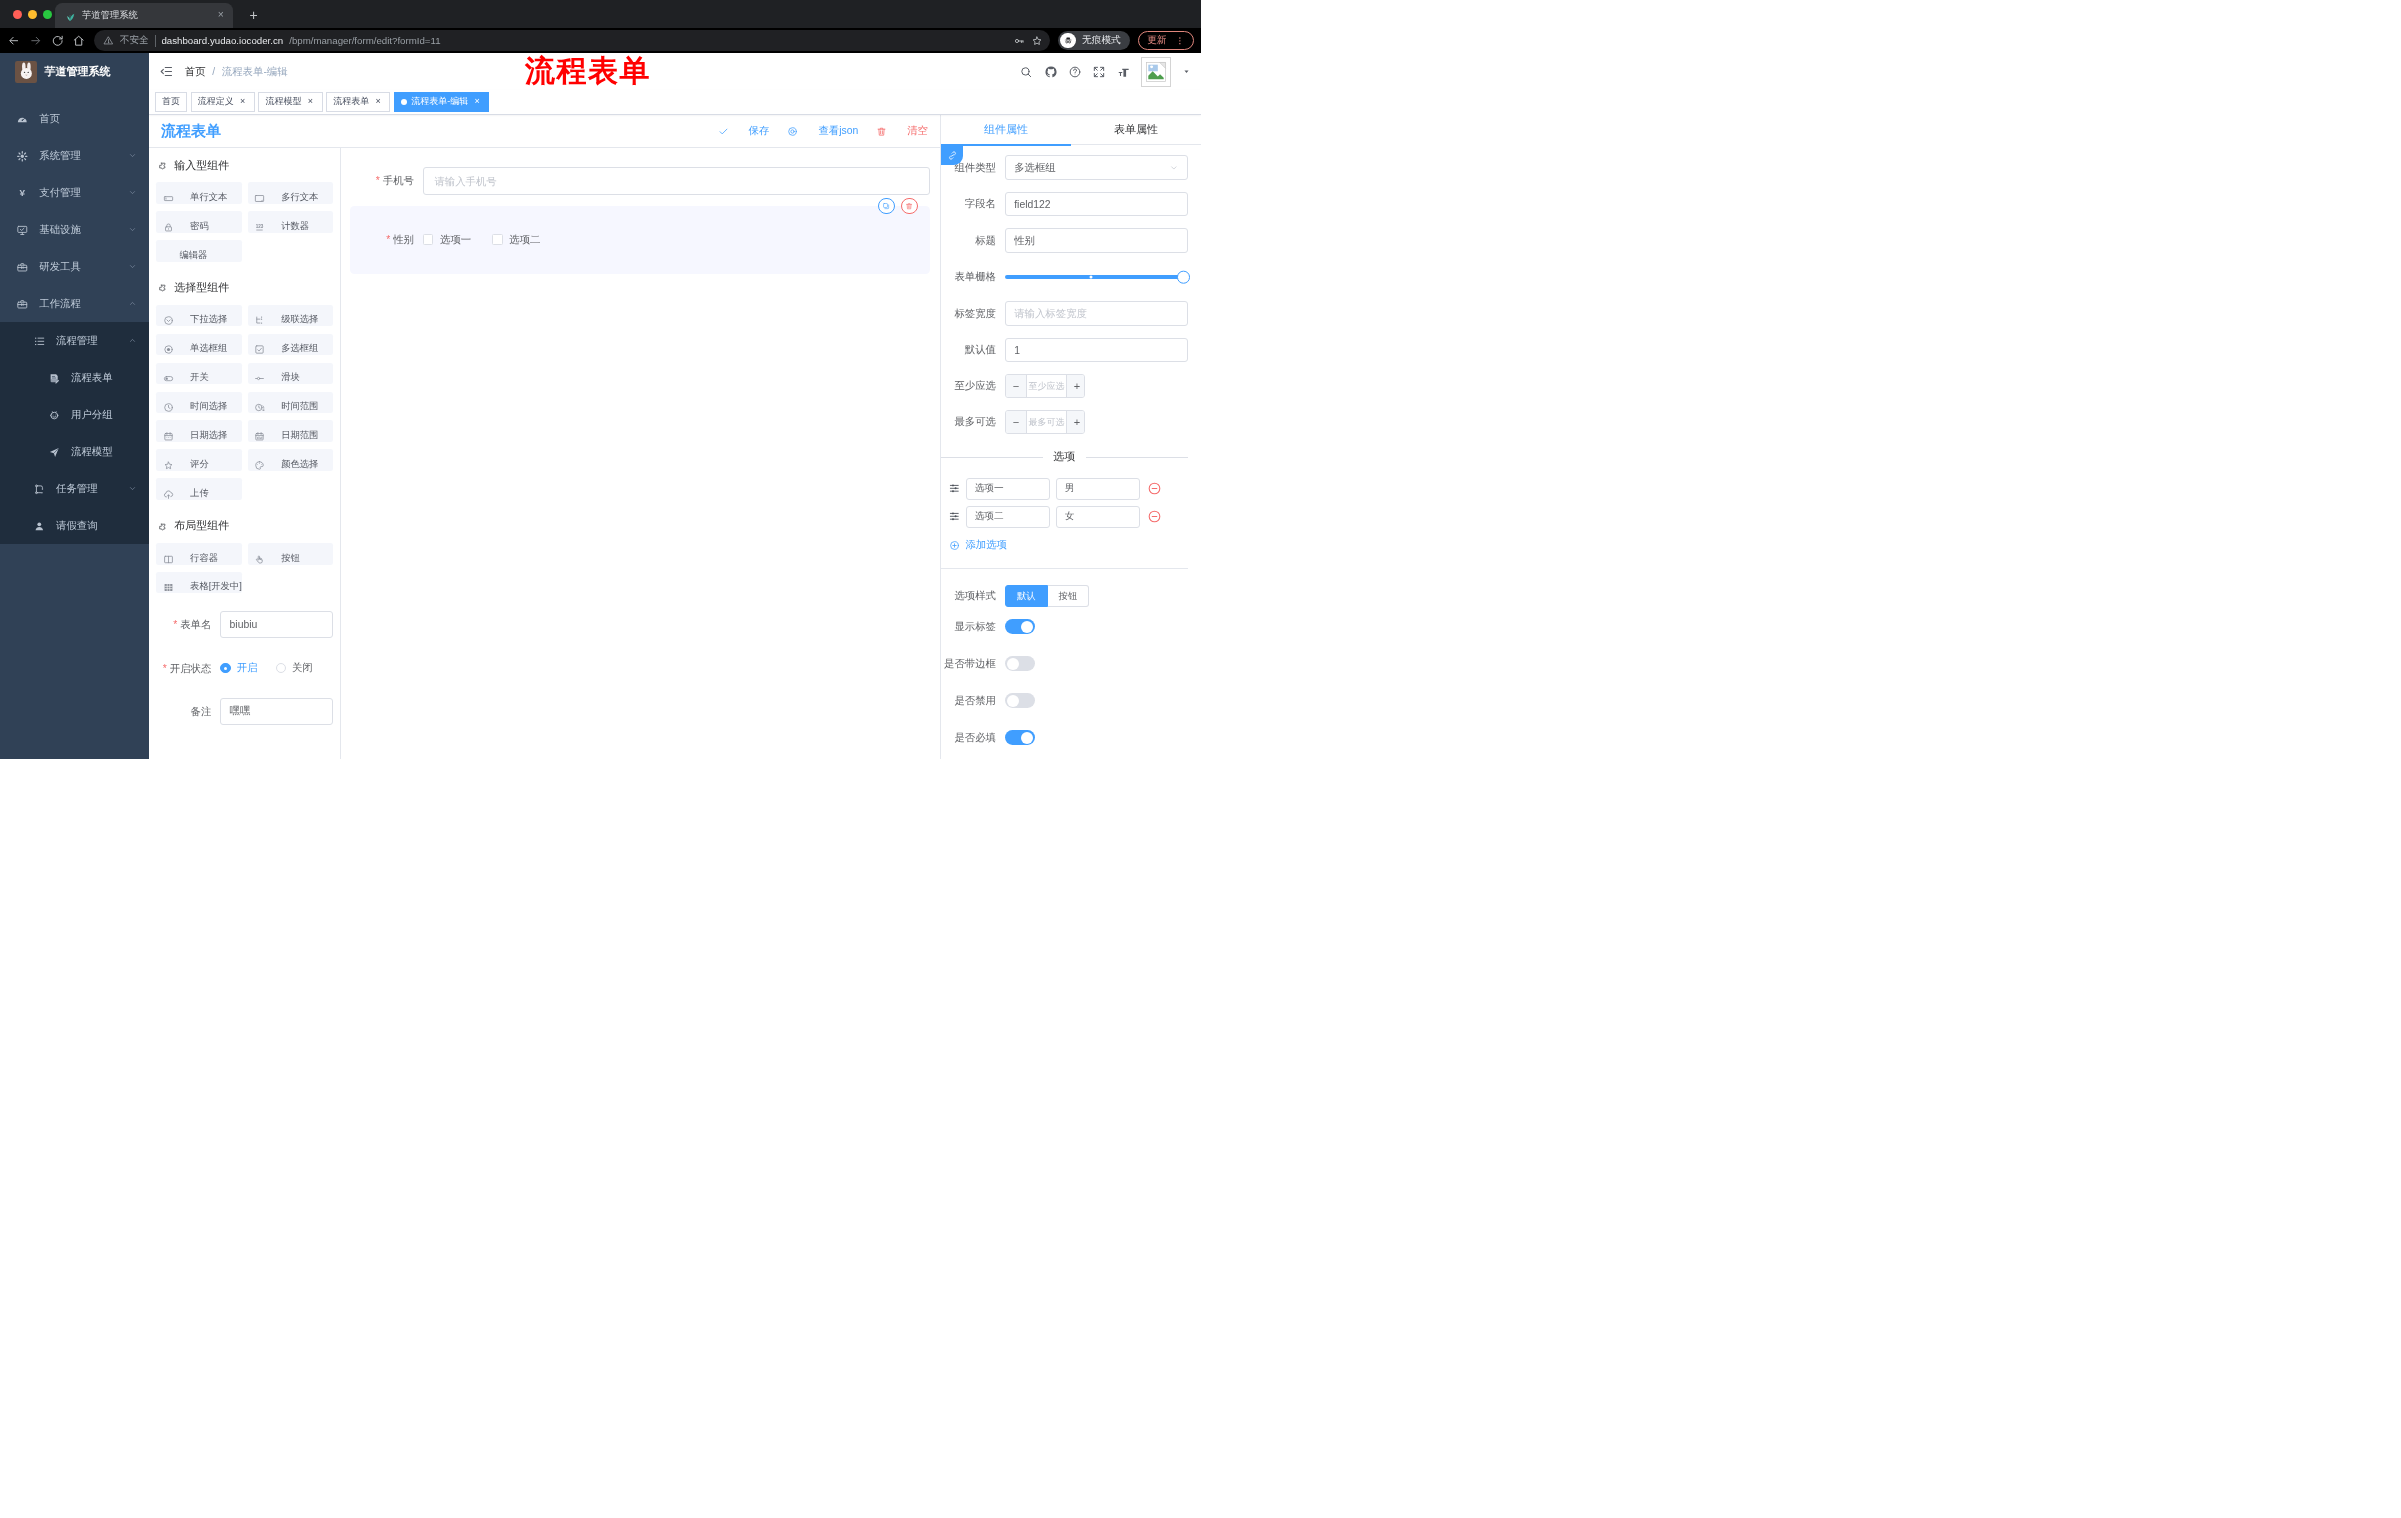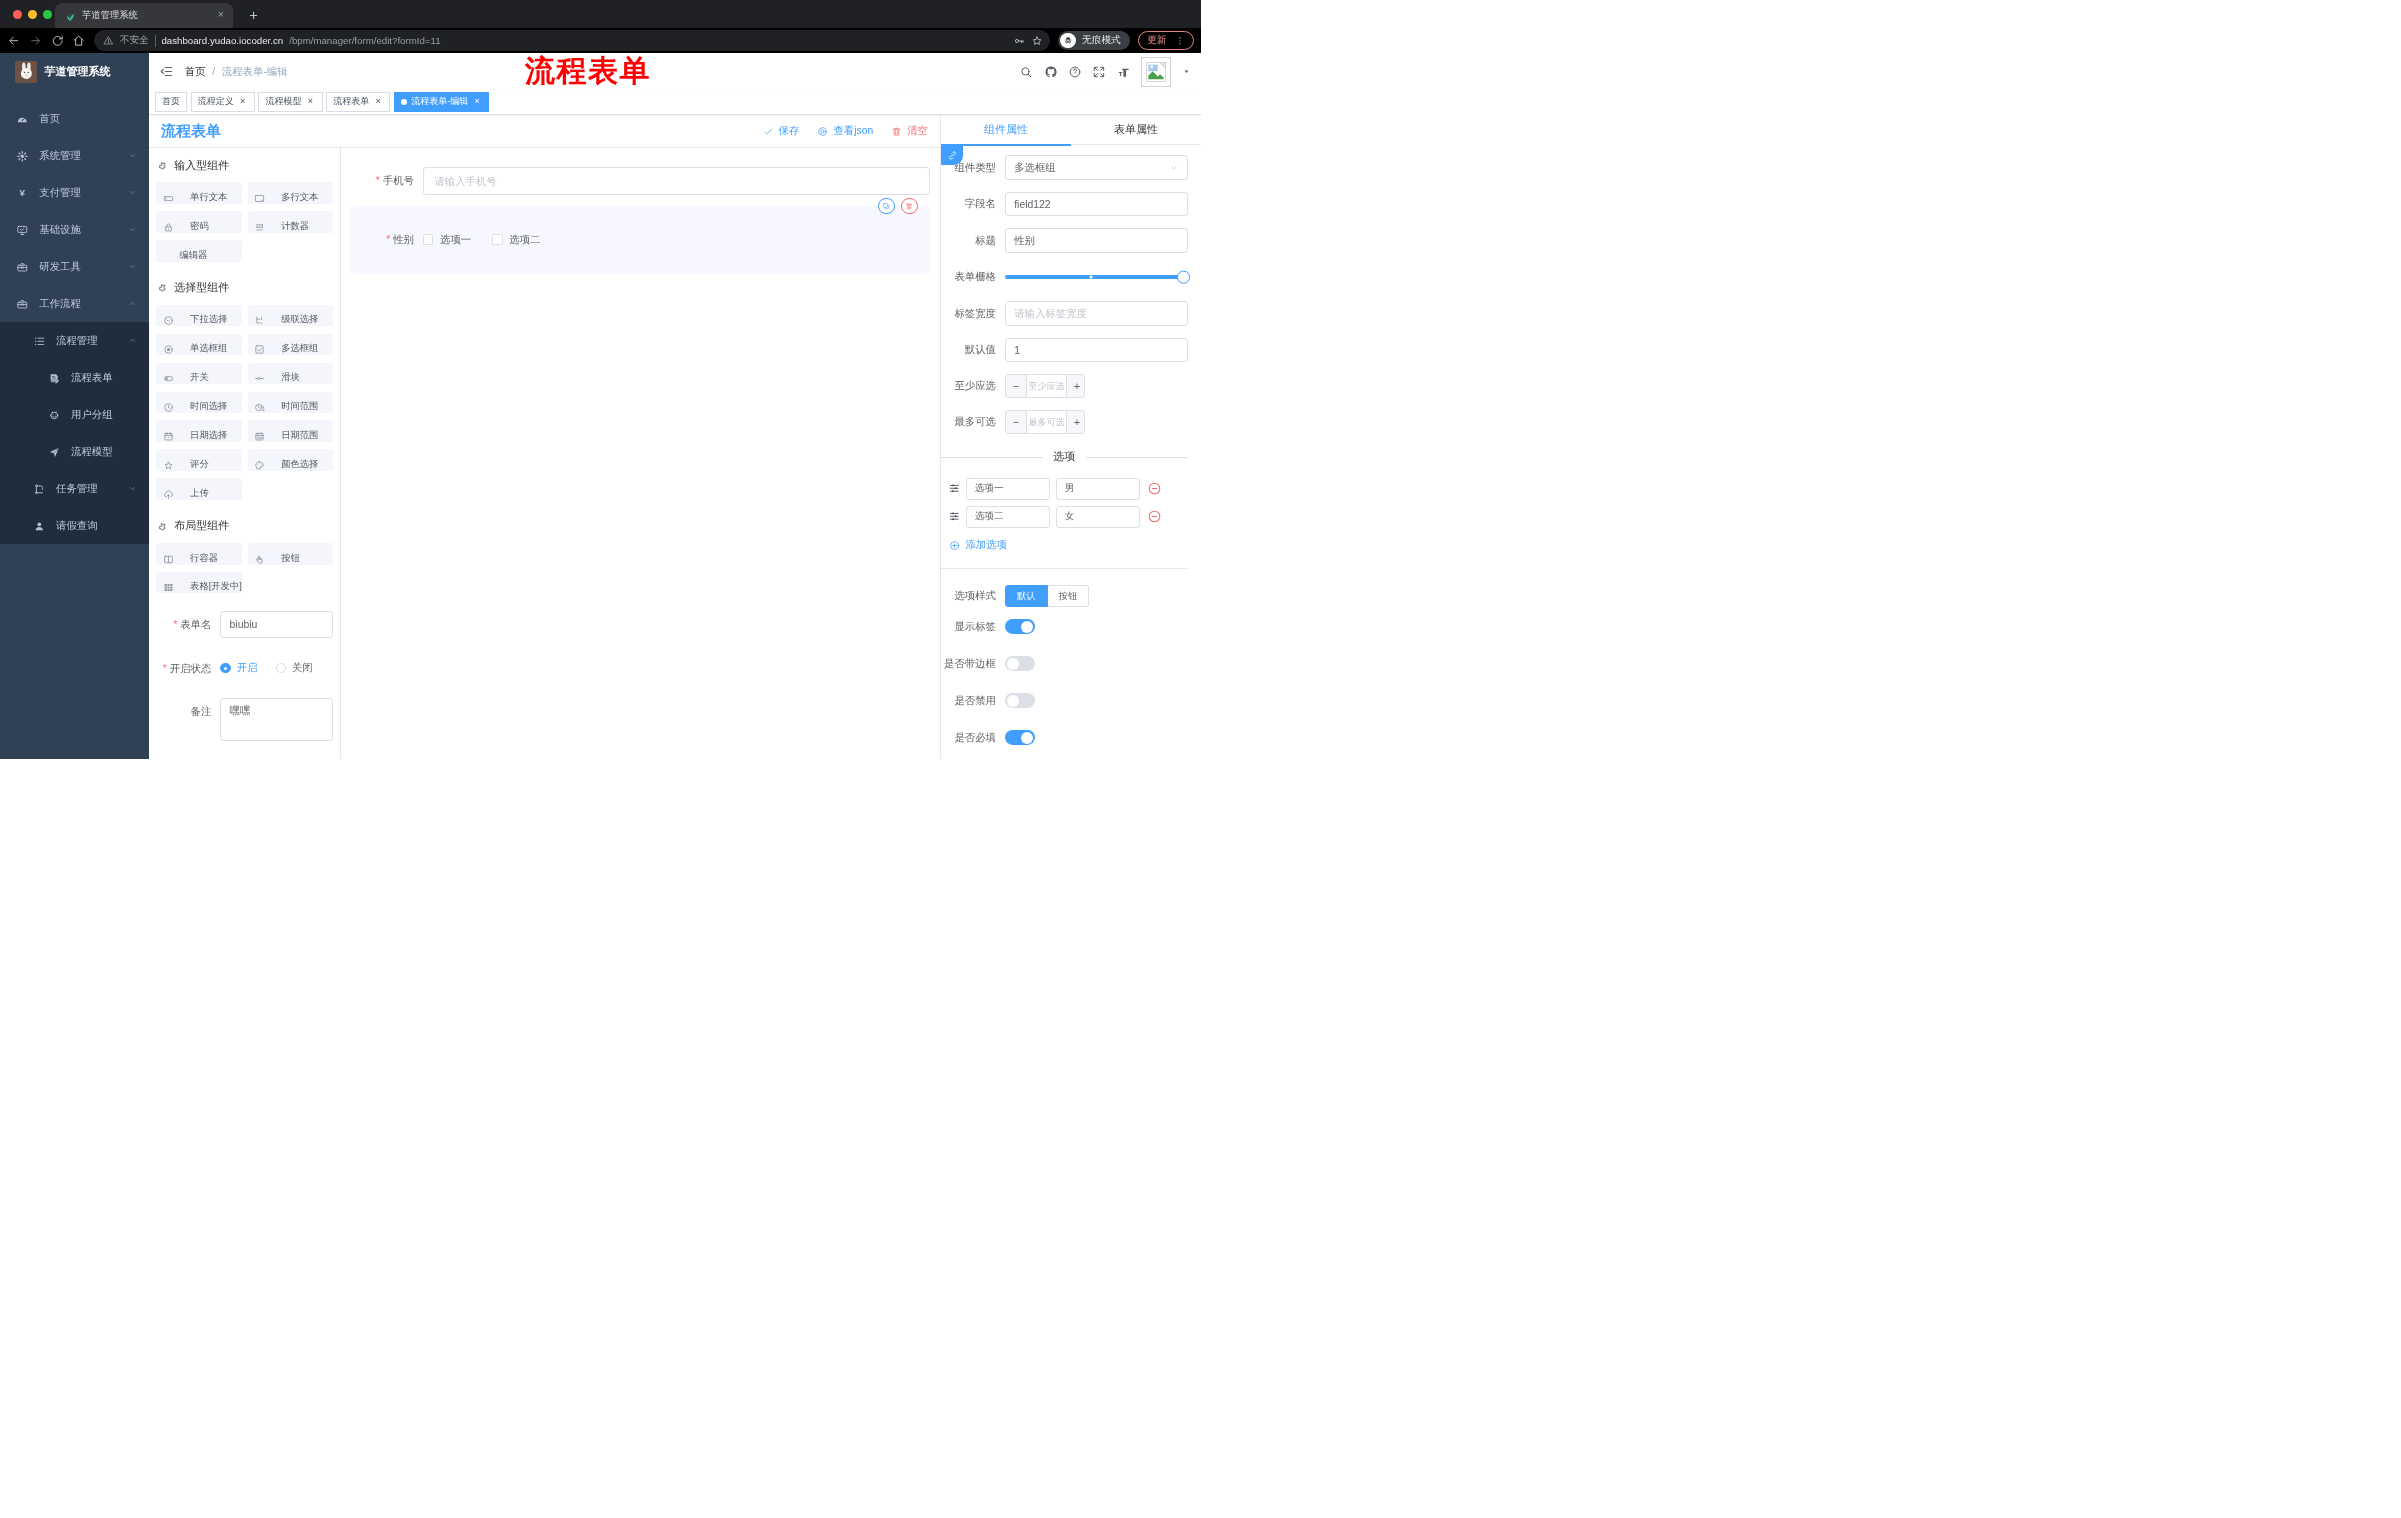--- a/index.html
+++ b/index.html
@@ -86,7 +86,7 @@
     border-bottom:0.7px solid #e4e7ed;flex-shrink:0}
   .dtitle{font-size:15px;font-weight:bold}
   .dactions{margin-left:auto;display:flex;gap:18px;font-size:10.4px;align-items:center}
-  .abtn{display:flex;align-items:center;gap:5px;cursor:pointer}
+  .abtn{display:flex;align-items:center;gap:20px;cursor:pointer}
   .abtn .icon{width:11px;height:11px}
   .dbody{flex:1;display:flex;min-height:0}
 

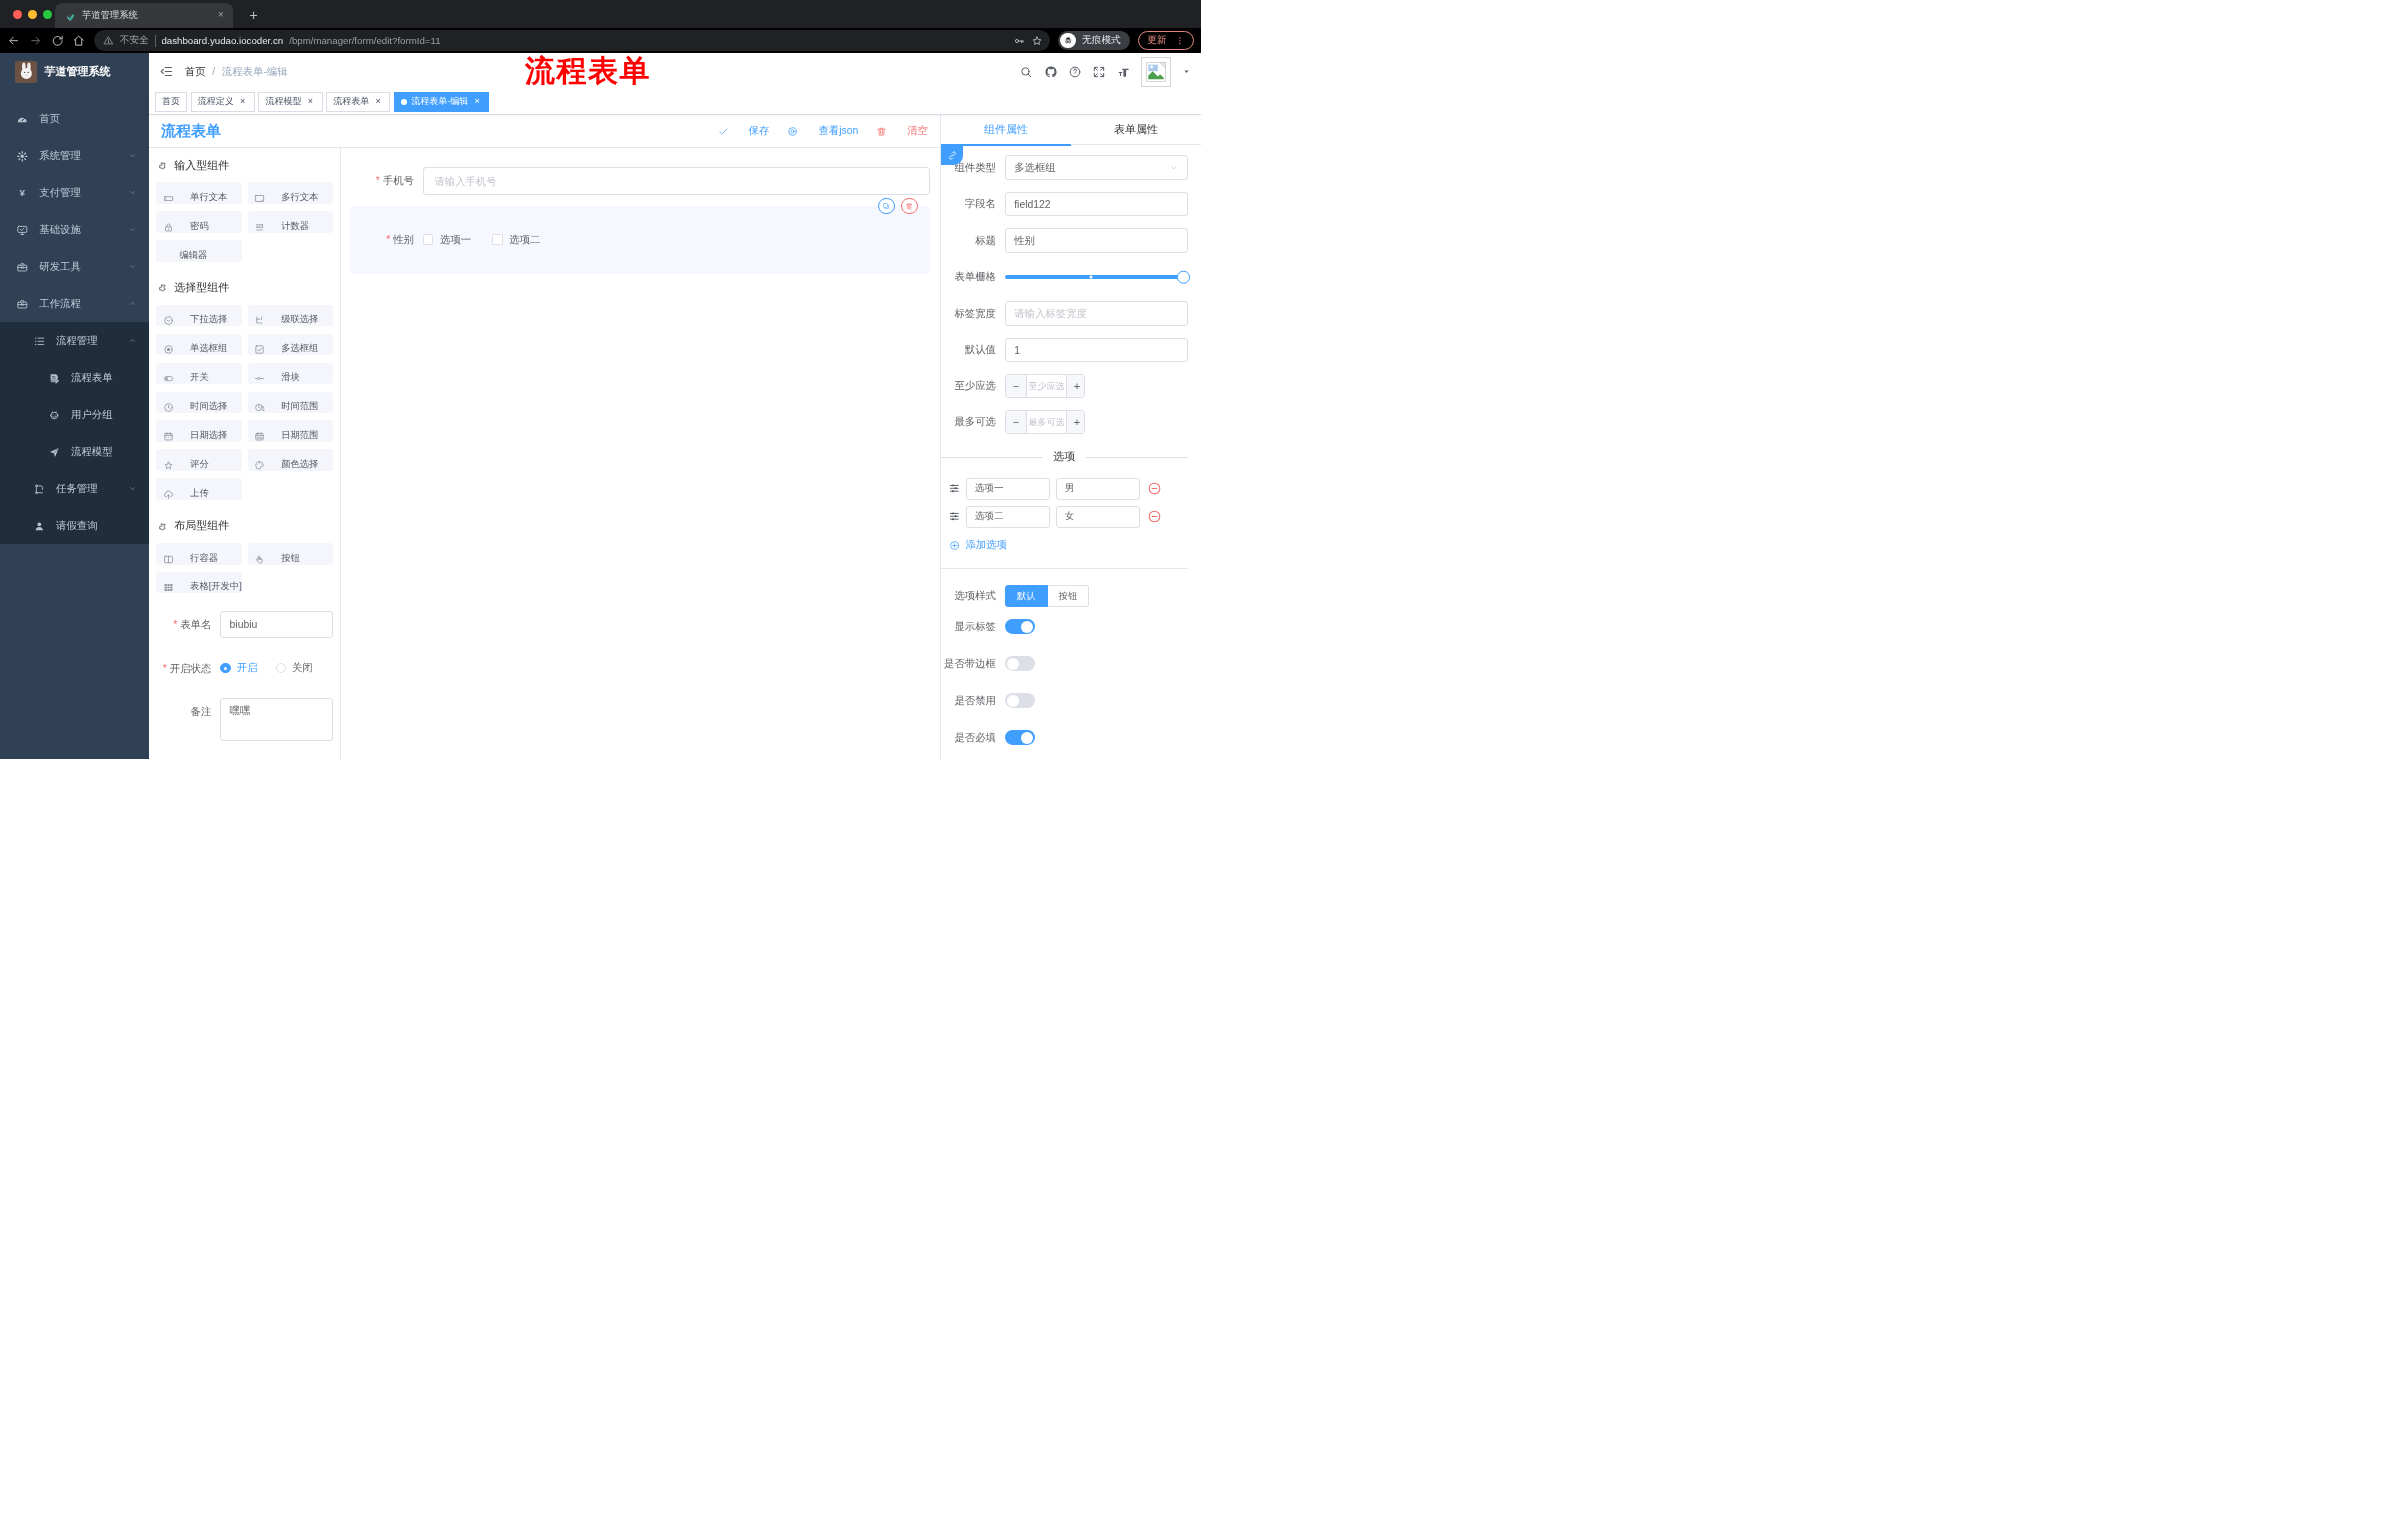--- a/index.html
+++ b/index.html
@@ -115,7 +115,7 @@
   .radio-item.on .rdot::after{content:"";position:absolute;left:3px;top:3px;width:3px;height:3px;
     border-radius:50%;background:#fff}
   .radio-item.on .rlabel{color:#409eff}
-  .mtextarea{flex:1;height:43px;border:0.7px solid #dcdfe6;border-radius:3px;padding:5.2px 8.2px;
+  .mtextarea{flex:1;height:27px;border:0.7px solid #dcdfe6;border-radius:3px;padding:5.2px 8.2px;
     font-size:10.4px;color:#606266;resize:none;outline:none;font-family:inherit;background:#fff}
 
   .canvas{flex:1;min-width:0;padding:19.3px 10.4px 0 9px;position:relative}

